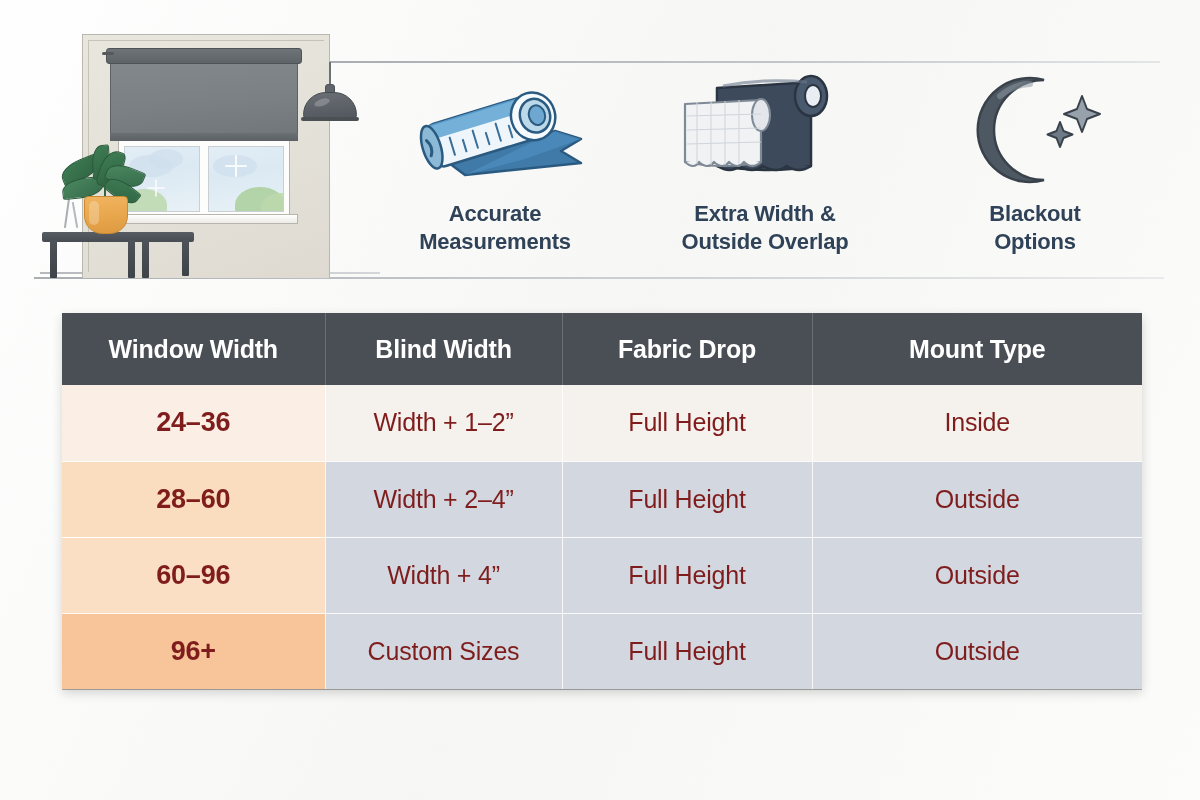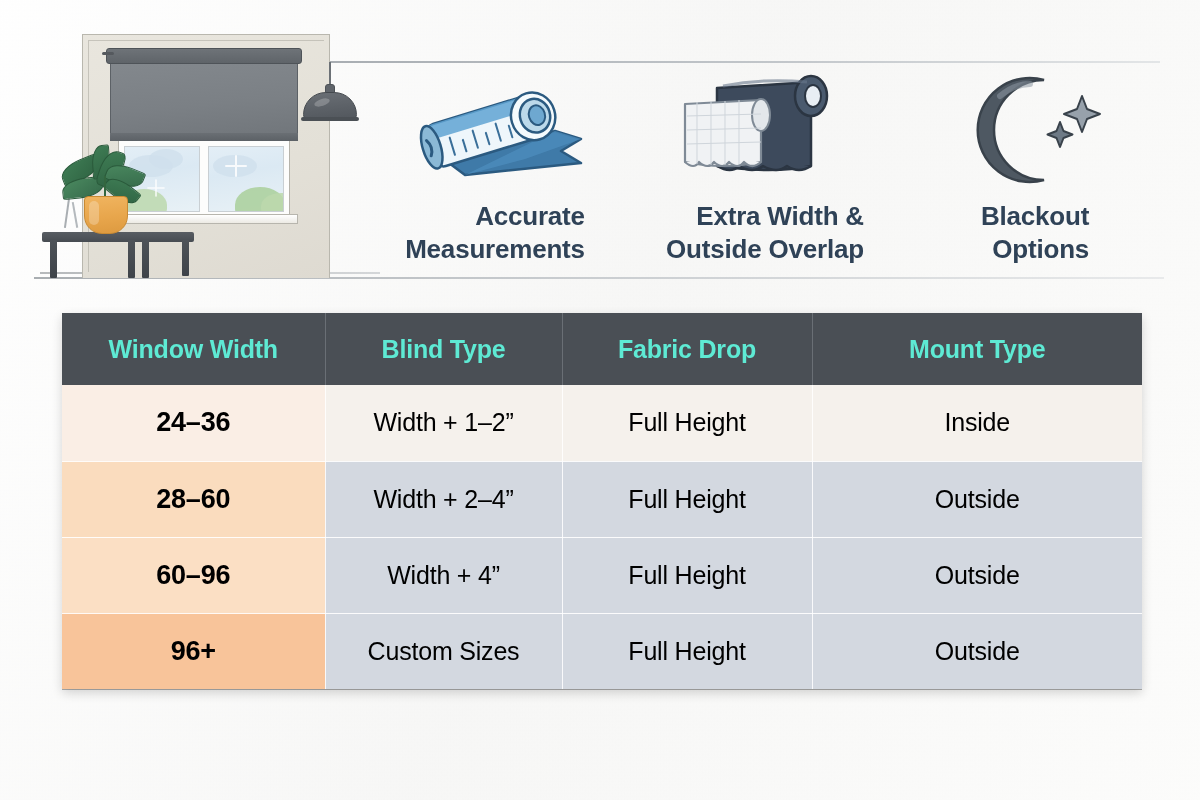--- a/index.html
+++ b/index.html
@@ -202,8 +202,8 @@
   .feature{ width:250px; display:flex; flex-direction:column; align-items:center; }
   .feature-art{ height:120px; display:flex; align-items:center; justify-content:center; }
   .feature-label{
-    margin-top:10px; text-align:right;
-    font-size:26px; font-weight:bold; line-height:1.28;
+    margin-top:10px; text-align:center;
+    font-size:22px; font-weight:bold; line-height:1.28;
     color:#2f4257; letter-spacing:-.2px;
   }
 

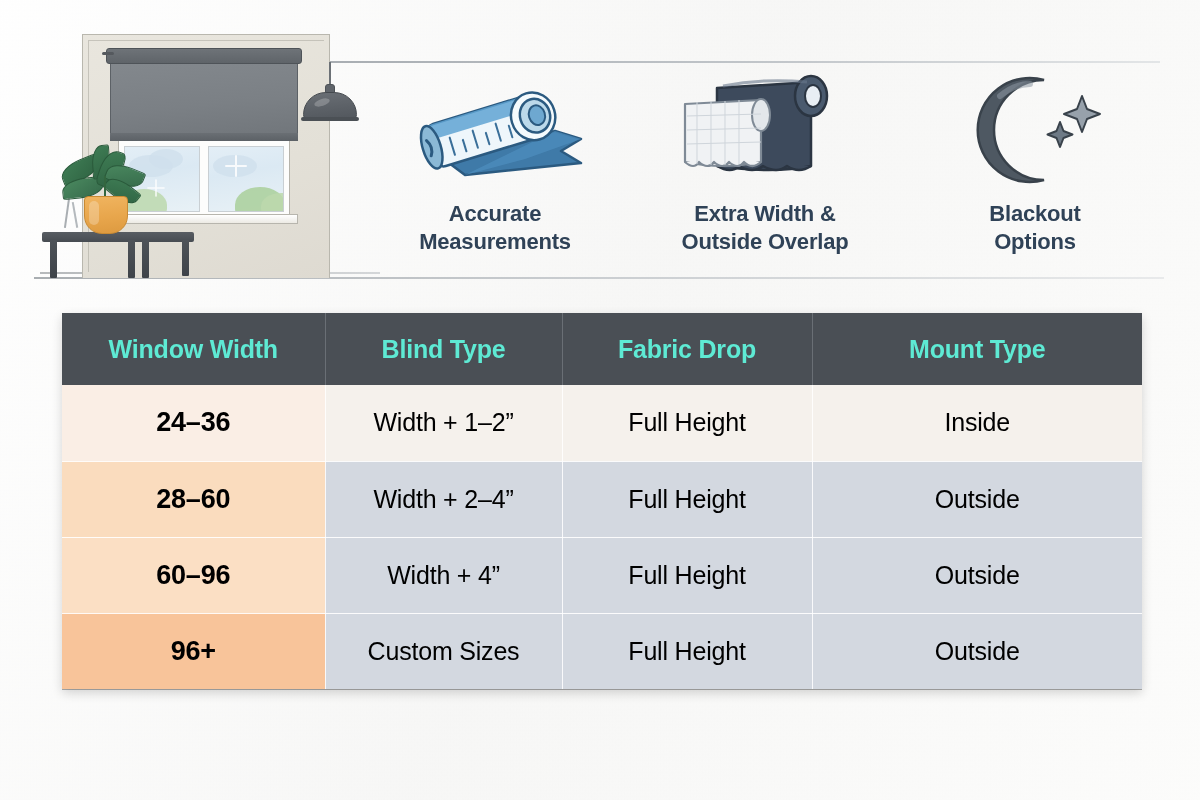--- a/index.html
+++ b/index.html
@@ -218,7 +218,7 @@
 
   thead th{
     background:#4a4f55;
-    color:#5eead4;
+    color:#ffffff;
     font-size:25px; font-weight:bold;
     height:72px; text-align:center;
     border-right:1px solid #6a6f75;

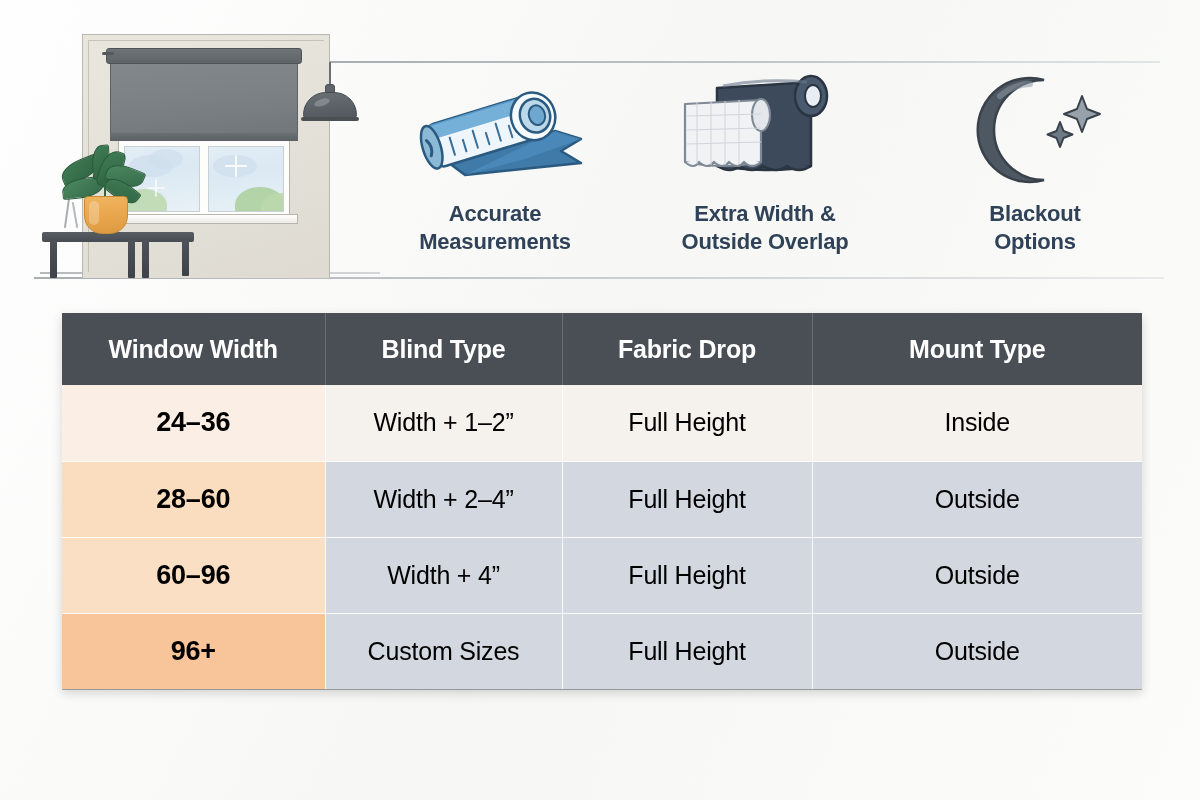--- a/index.html
+++ b/index.html
@@ -393,7 +393,7 @@
     <thead>
       <tr>
         <th>Window Width</th>
-        <th>Blind Type</th>
+        <th>Blind Width</th>
         <th>Fabric Drop</th>
         <th>Mount Type</th>
       </tr>

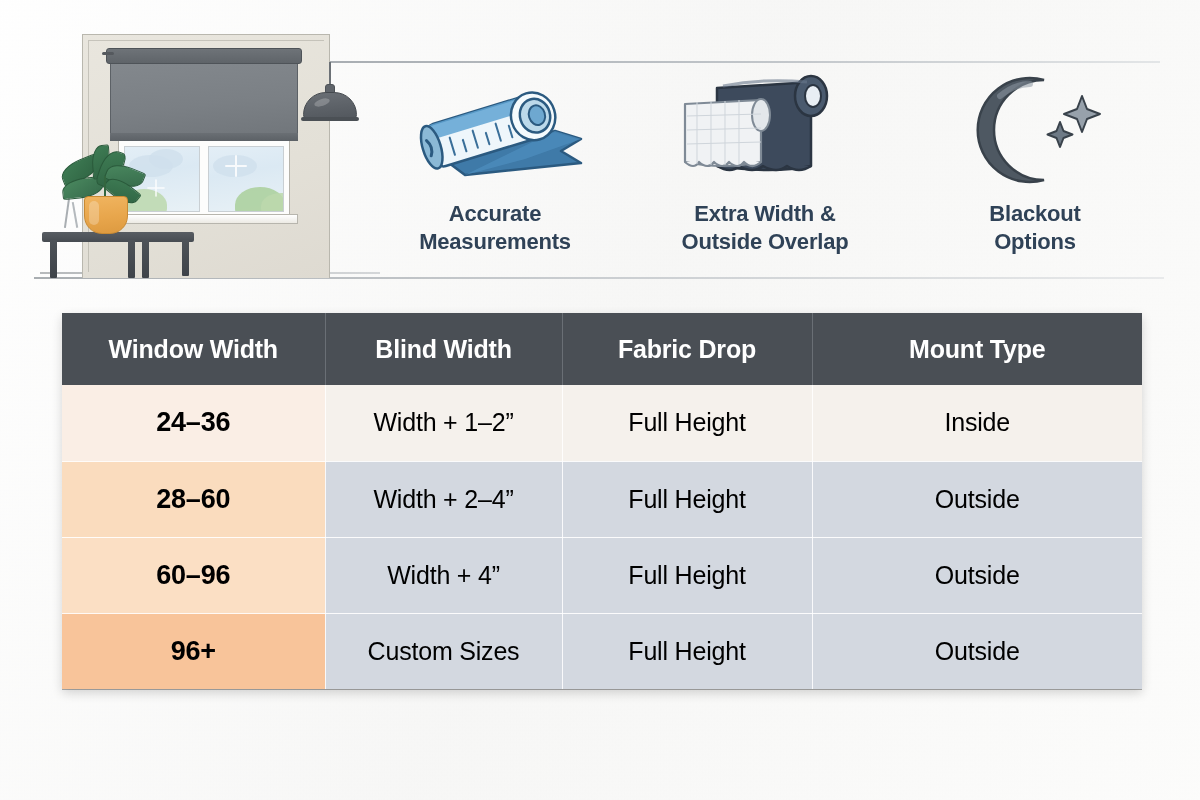--- a/index.html
+++ b/index.html
@@ -228,7 +228,7 @@
 
   tbody td{
     height:76px; text-align:center;
-    font-size:25px; color:#000000;
+    font-size:25px; color:#7f1d1d;
     border-right:1px solid rgba(255,255,255,.85);
     border-bottom:1px solid rgba(255,255,255,.9);
     letter-spacing:-.2px;

